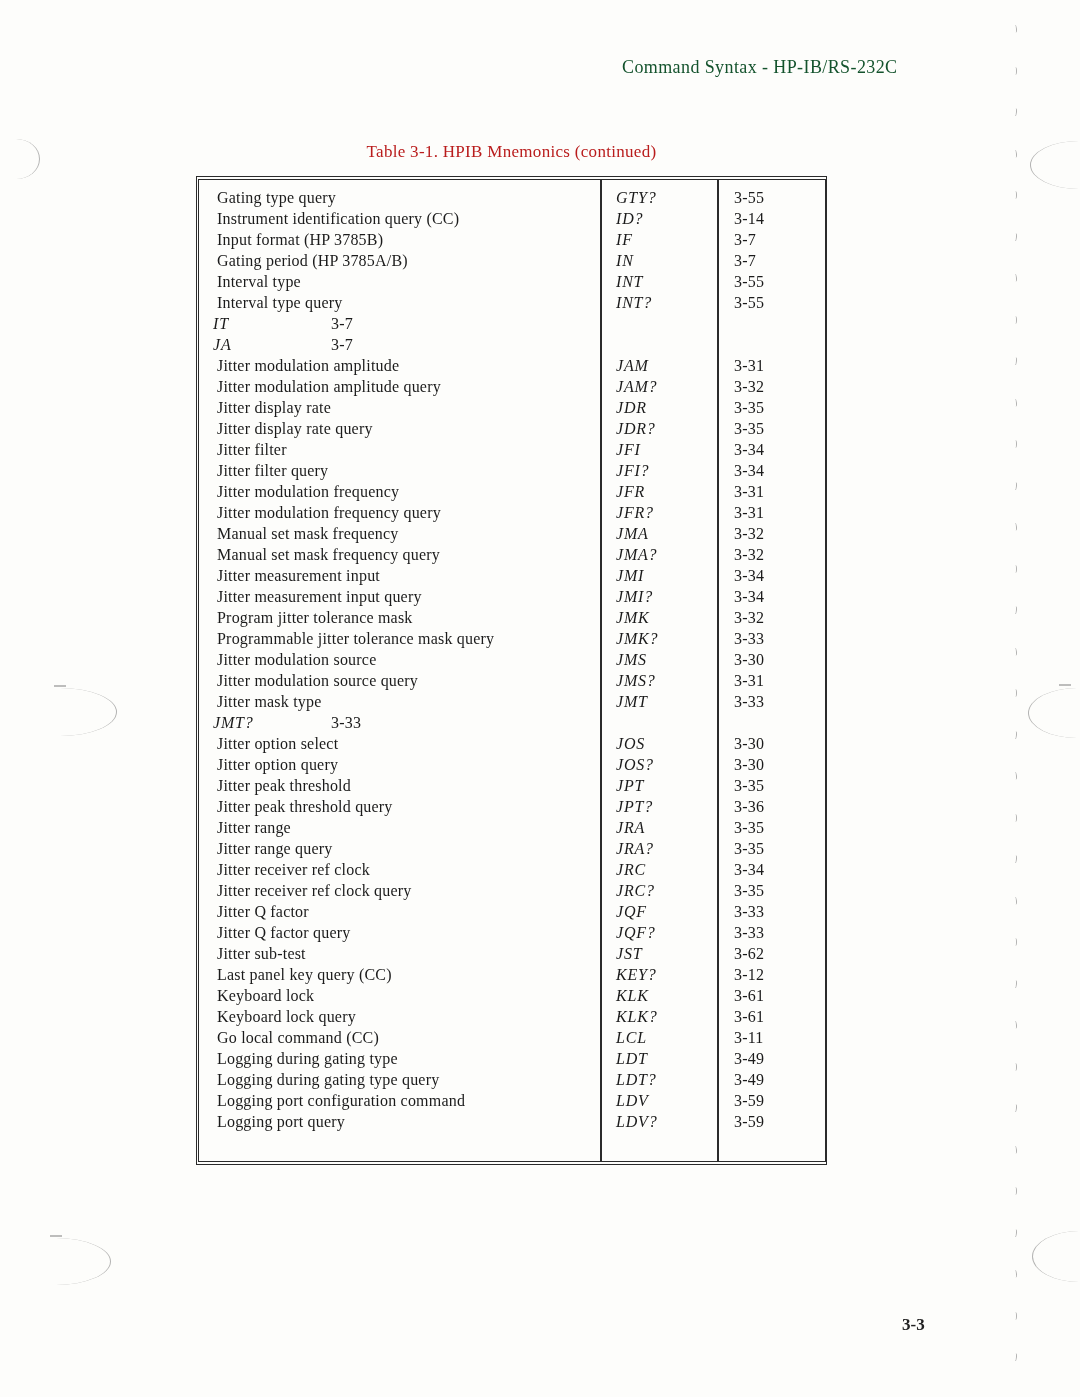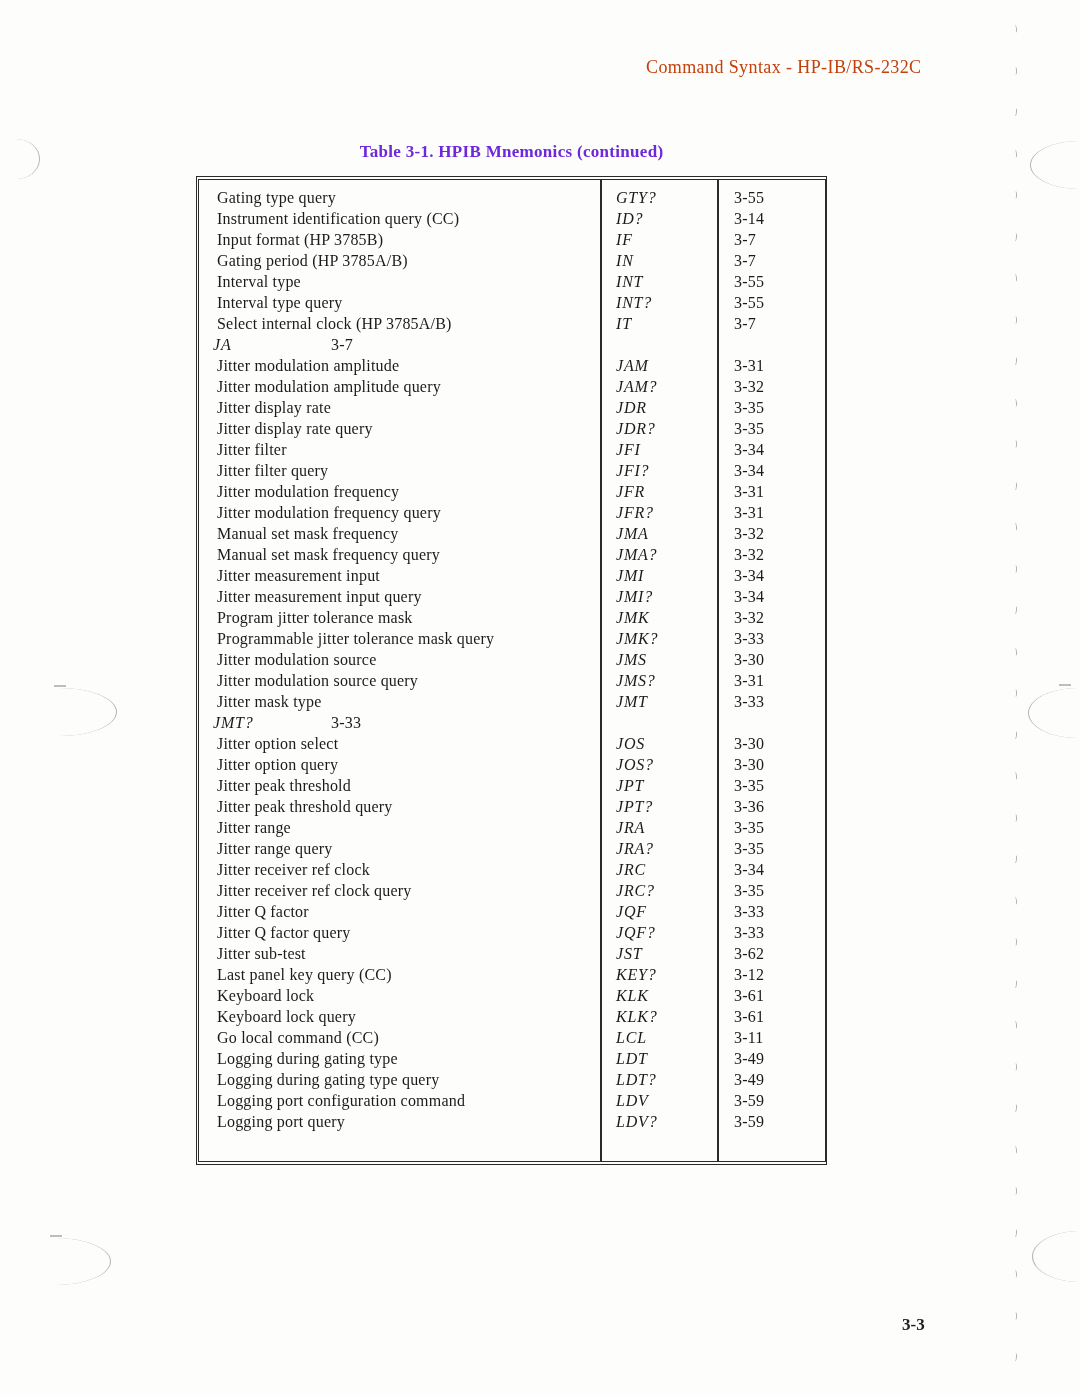--- a/index.html
+++ b/index.html
@@ -14,10 +14,10 @@
   
   .running-header{
     position:absolute;
-    left:646px;top:57px;
+    left:622px;top:57px;
     font-size:18px;
     letter-spacing:0.4px;
-    color:#c2410c;
+    color:#14532d;
     white-space:nowrap;
   }
   

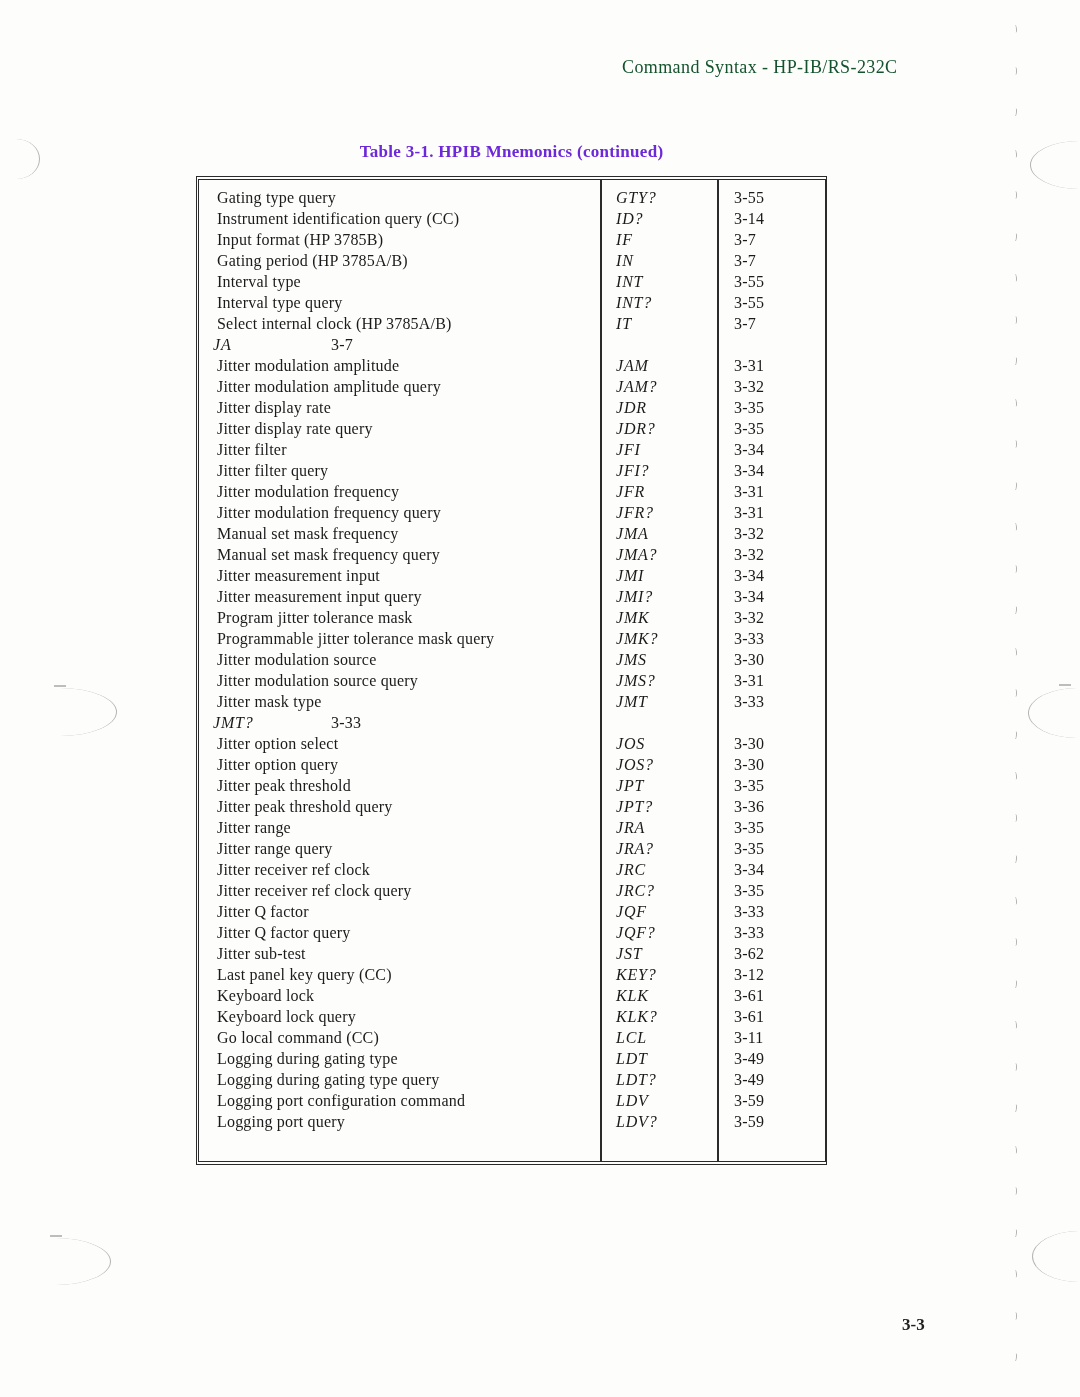--- a/index.html
+++ b/index.html
@@ -27,9 +27,9 @@
     width:631px;
     text-align:center;
     font-size:17px;
-    font-weight:bold;
+    font-weight:normal;
     letter-spacing:0.3px;
-    color:#6d28d9;
+    color:#b91c1c;
     white-space:nowrap;
   }
   

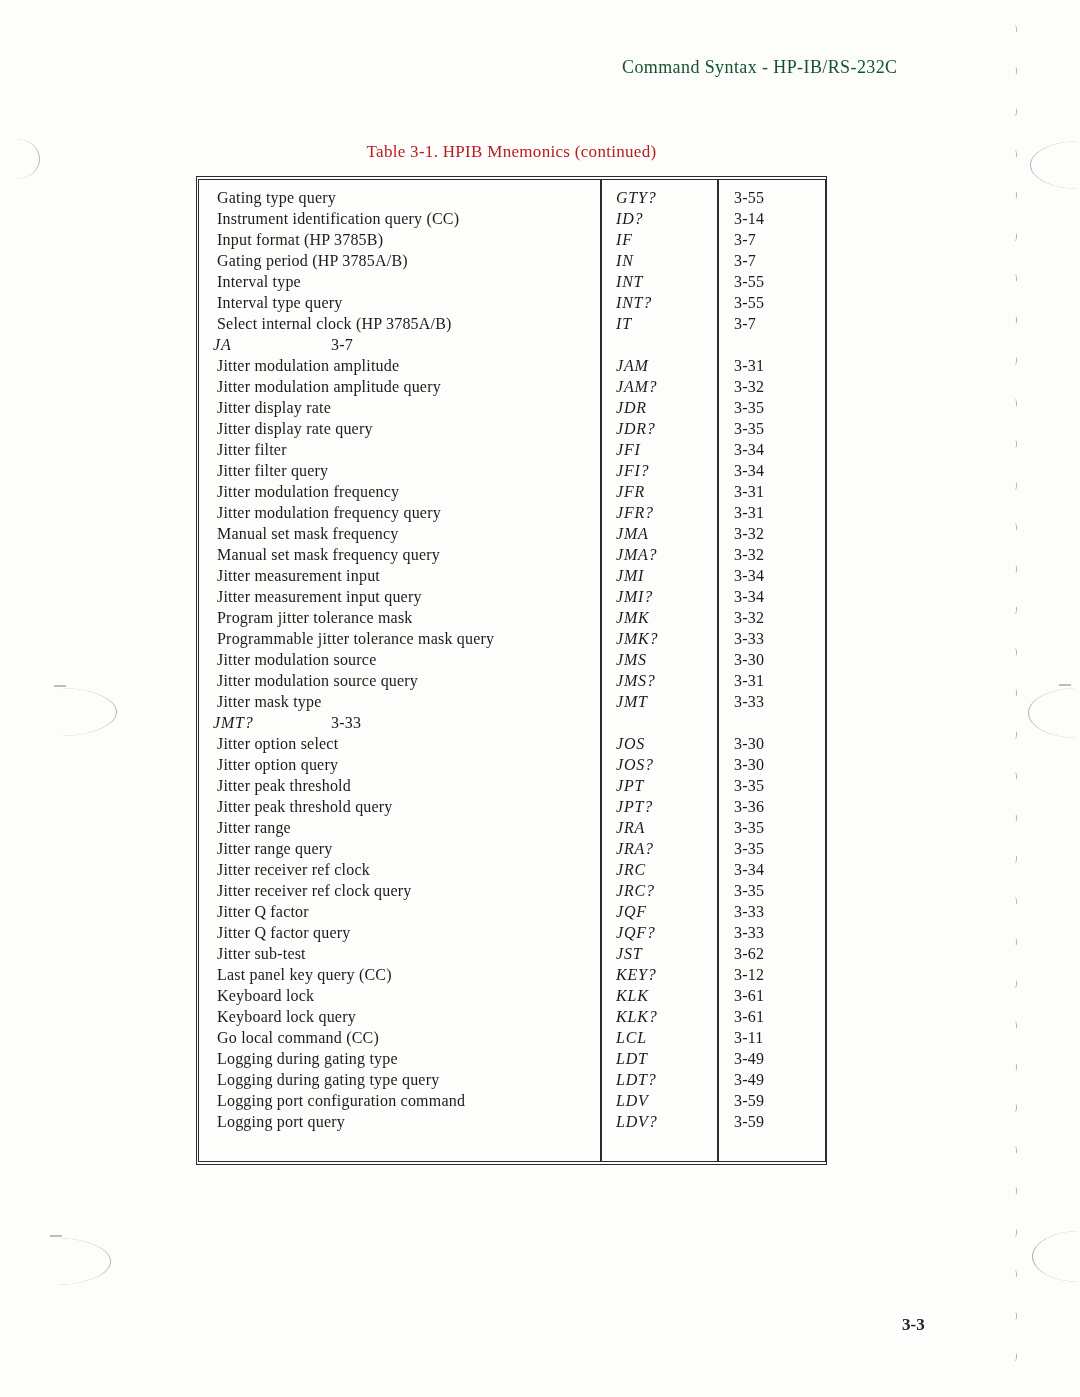--- a/index.html
+++ b/index.html
@@ -159,7 +159,6 @@
         </div>
 
         <div class="row">
-          <span class="cell-desc">Select internal clock (HP 3785A/B)</span>
           <span class="cell-mnemonic">IT</span>
           <span class="cell-page">3-7</span>
         </div>

